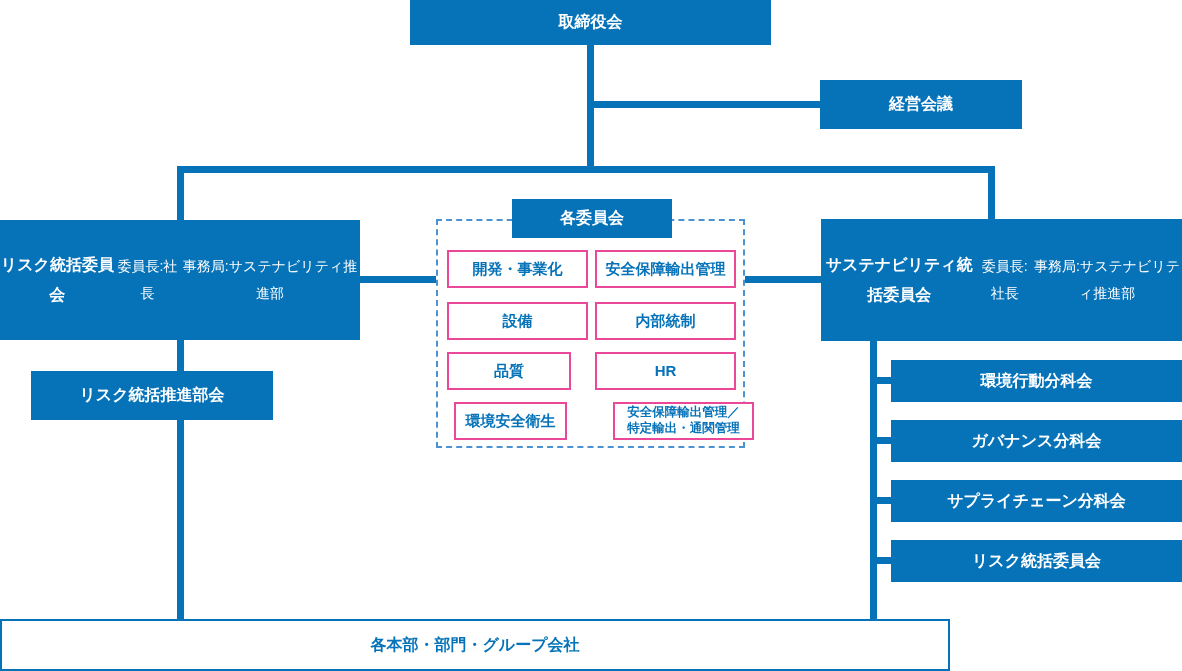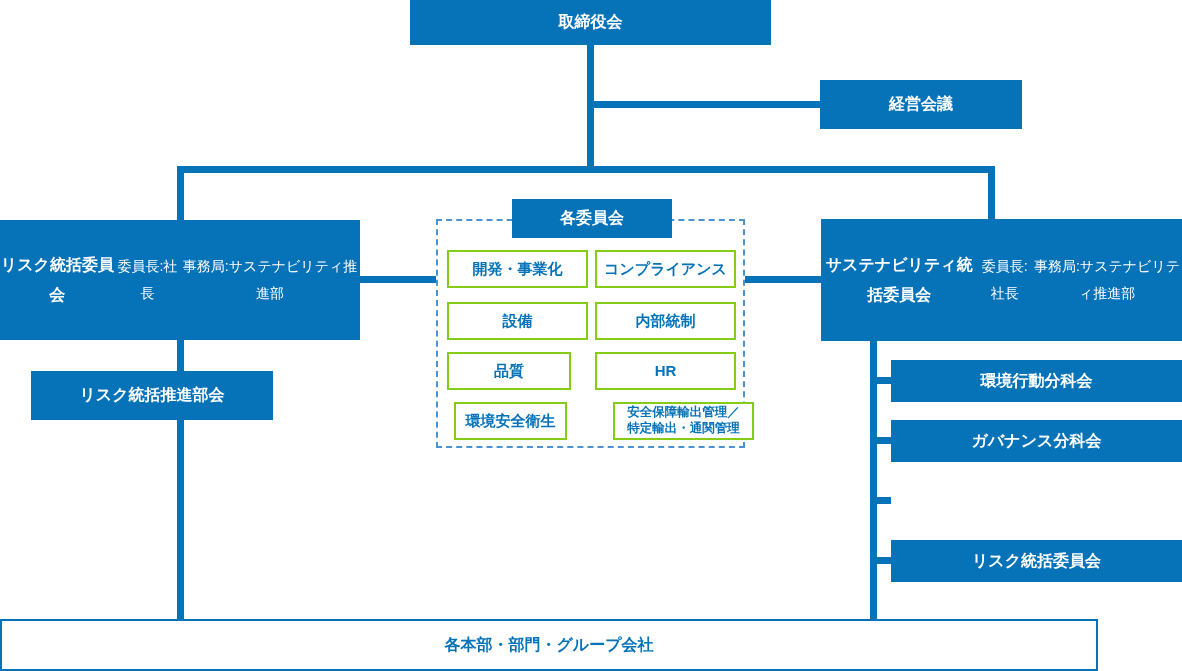--- a/index.html
+++ b/index.html
@@ -19,7 +19,7 @@
     position:absolute;box-sizing:border-box;border:2px dashed #4a92d2;background:transparent;
   }
   .whitebox{
-    position:absolute;box-sizing:border-box;background:#fff;border:2px solid #84cc16;
+    position:absolute;box-sizing:border-box;background:#fff;border:2px solid #ec4899;
     color:#0673b9;font-weight:bold;font-size:15px;
     display:flex;align-items:center;justify-content:center;text-align:center;
     white-space:pre-line;line-height:1.25;

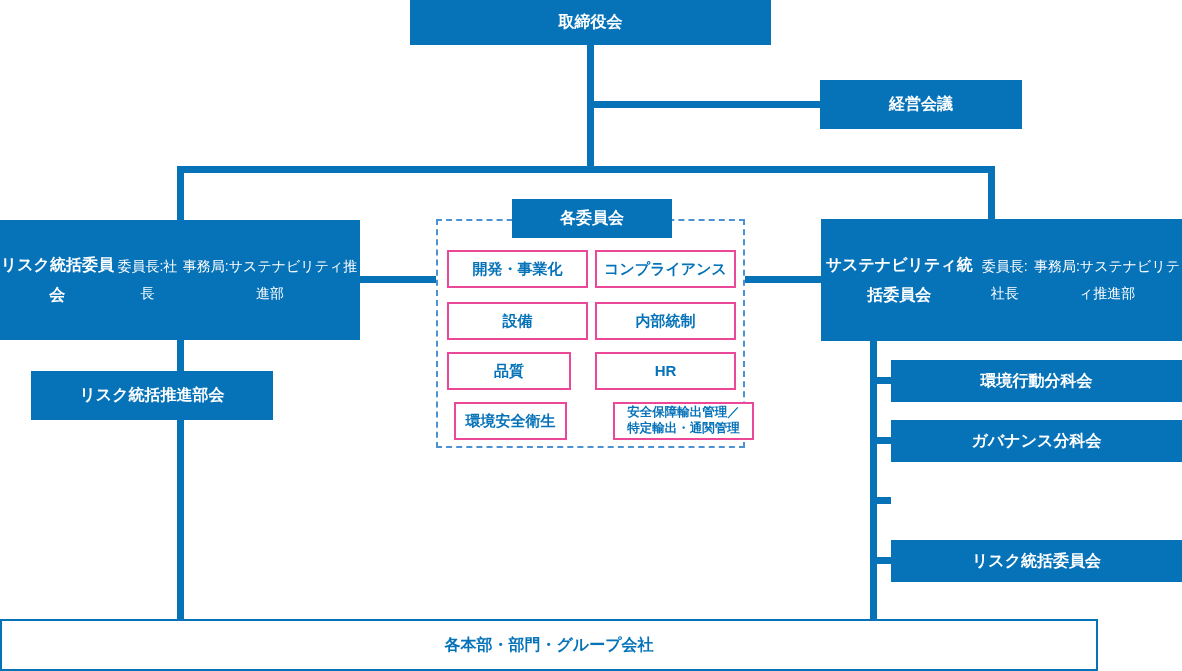--- a/index.html
+++ b/index.html
@@ -75,7 +75,7 @@
   </div>
 
   <div class="whitebox" style="left:447px;top:250px;width:141px;height:38px;">開発・事業化</div>
-  <div class="whitebox" style="left:595px;top:250px;width:141px;height:38px;">コンプライアンス</div>
+  <div class="whitebox" style="left:595px;top:250px;width:141px;height:38px;">安全保障輸出管理</div>
   <div class="whitebox" style="left:447px;top:302px;width:141px;height:38px;">設備</div>
   <div class="whitebox" style="left:595px;top:302px;width:141px;height:38px;">内部統制</div>
   <div class="whitebox" style="left:447px;top:352px;width:124px;height:38px;">品質</div>

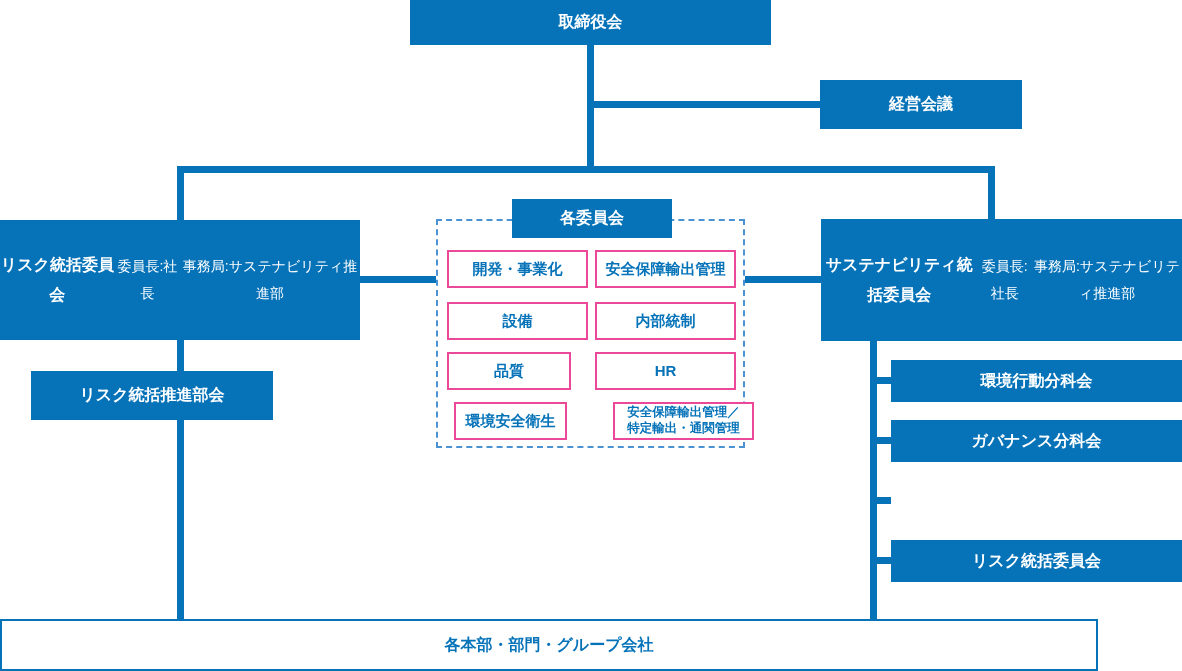--- a/index.html
+++ b/index.html
@@ -96,6 +96,9 @@
   <div class="bluebox" style="left:891px;top:360px;width:291px;height:42px;">
     <span class="title">環境行動分科会</span>
   </div>
+  <div class="bluebox" style="left:891px;top:480px;width:291px;height:42px;">
+    <span class="title">サプライチェーン分科会</span>
+  </div>
   <div class="bluebox" style="left:891px;top:540px;width:291px;height:42px;">
     <span class="title">リスク統括委員会</span>
   </div>

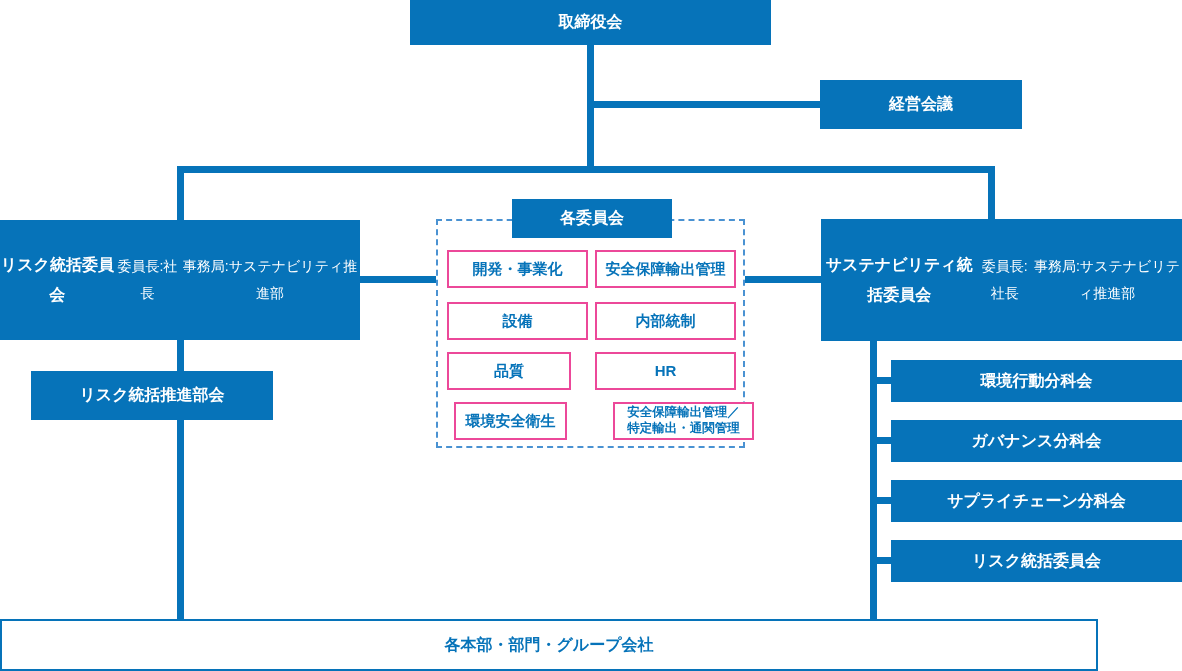--- a/index.html
+++ b/index.html
@@ -103,7 +103,7 @@
     <span class="title">リスク統括委員会</span>
   </div>
 
-  <div class="bottombar" style="left:0;top:619px;width:1098px;height:52px;">
+  <div class="bottombar" style="left:0;top:619px;width:950px;height:52px;">
     <span>各本部・部門・グループ会社</span>
   </div>
 

